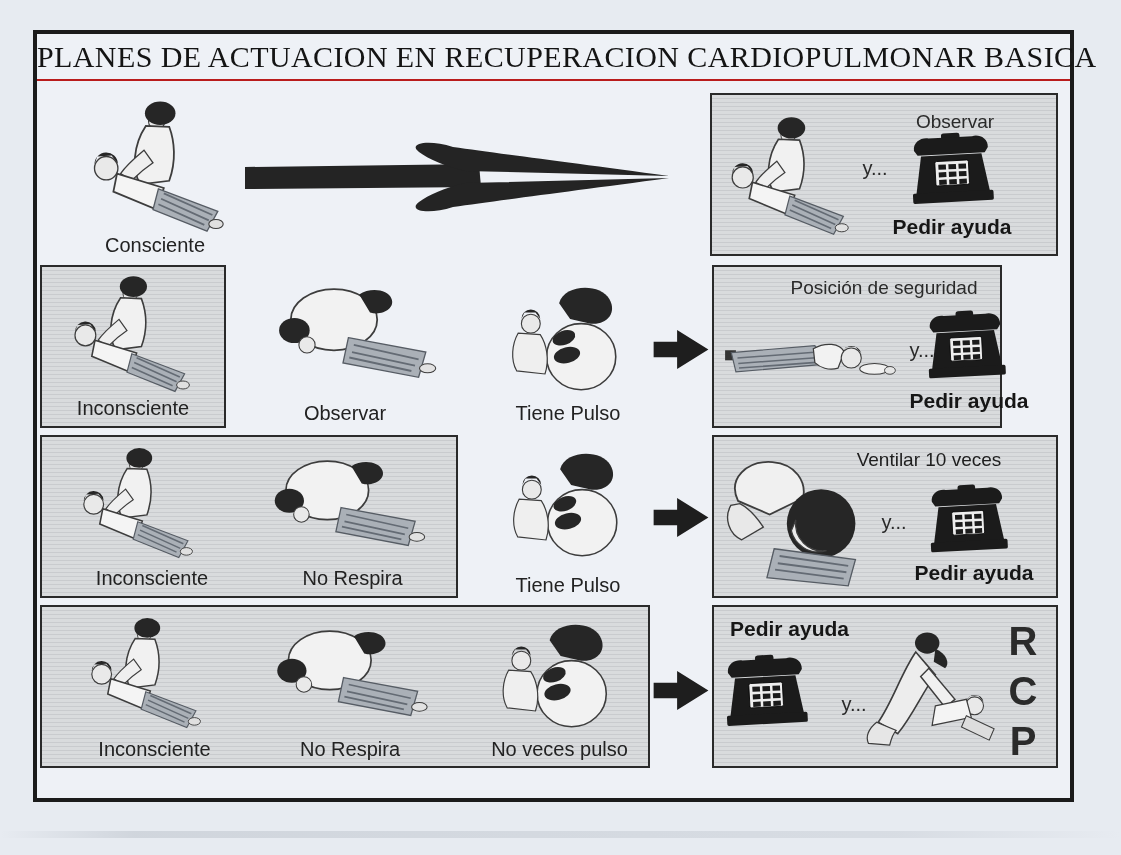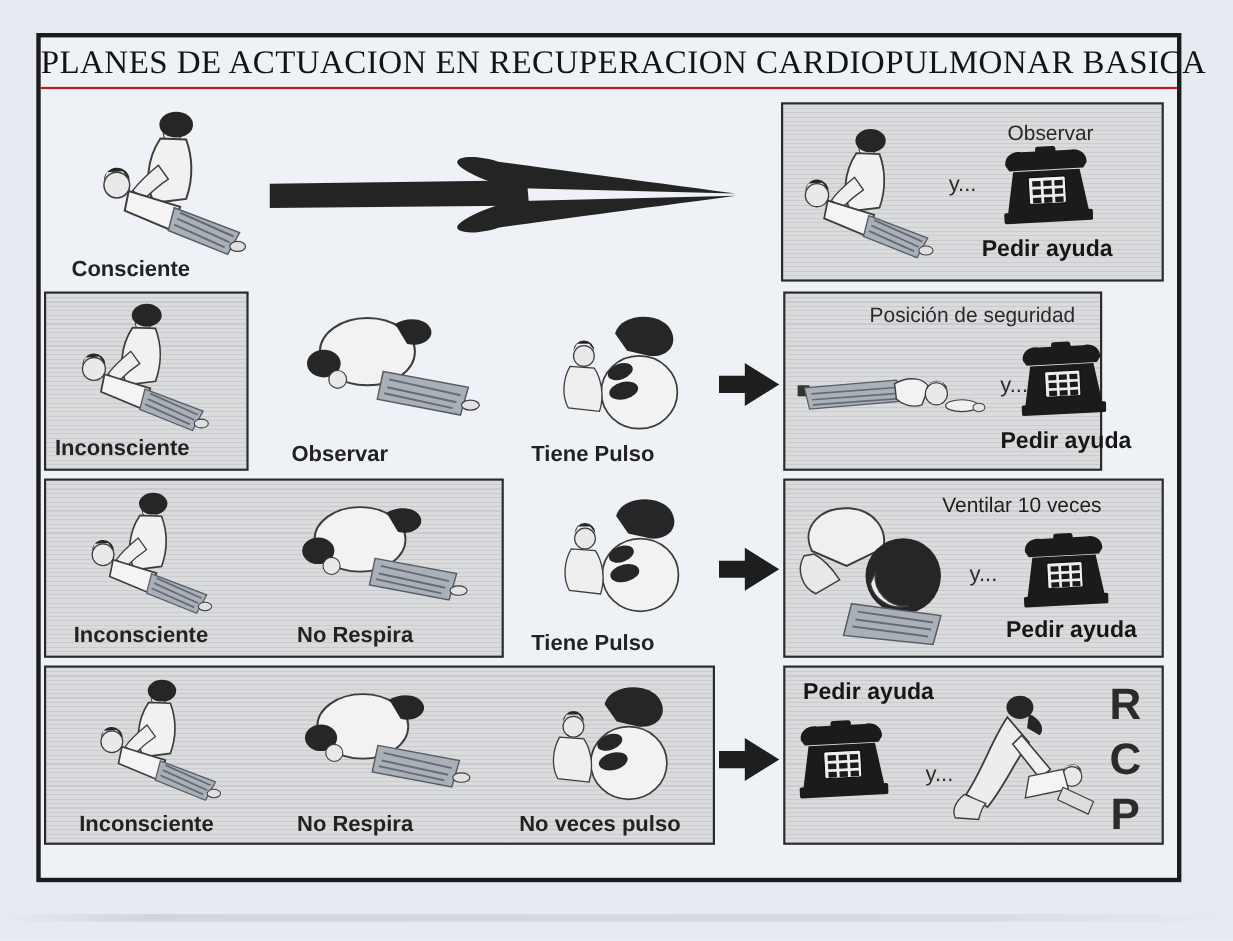--- a/index.html
+++ b/index.html
@@ -13,7 +13,7 @@
   .abs{position:absolute;}
   .gray-box{position:absolute;box-sizing:border-box;border:2px solid #2a2a2a;
          background:repeating-linear-gradient(180deg,#d9dbdd 0px,#d9dbdd 3px,#c9cbce 3px,#c9cbce 4px);}
-  .label{font-weight:bold;font-size:20px;text-align:left;color:#222;white-space:nowrap;}
+  .label{font-weight:normal;font-size:20px;text-align:center;color:#222;white-space:nowrap;}
   .action-title{font-size:19px;text-align:center;color:#2a2a2a;white-space:nowrap;}
   .action-title-bold{font-size:19px;font-weight:normal;text-align:center;color:#1e1e1e;white-space:nowrap;}
   .connector{font-size:20px;text-align:center;color:#2a2a2a;}

